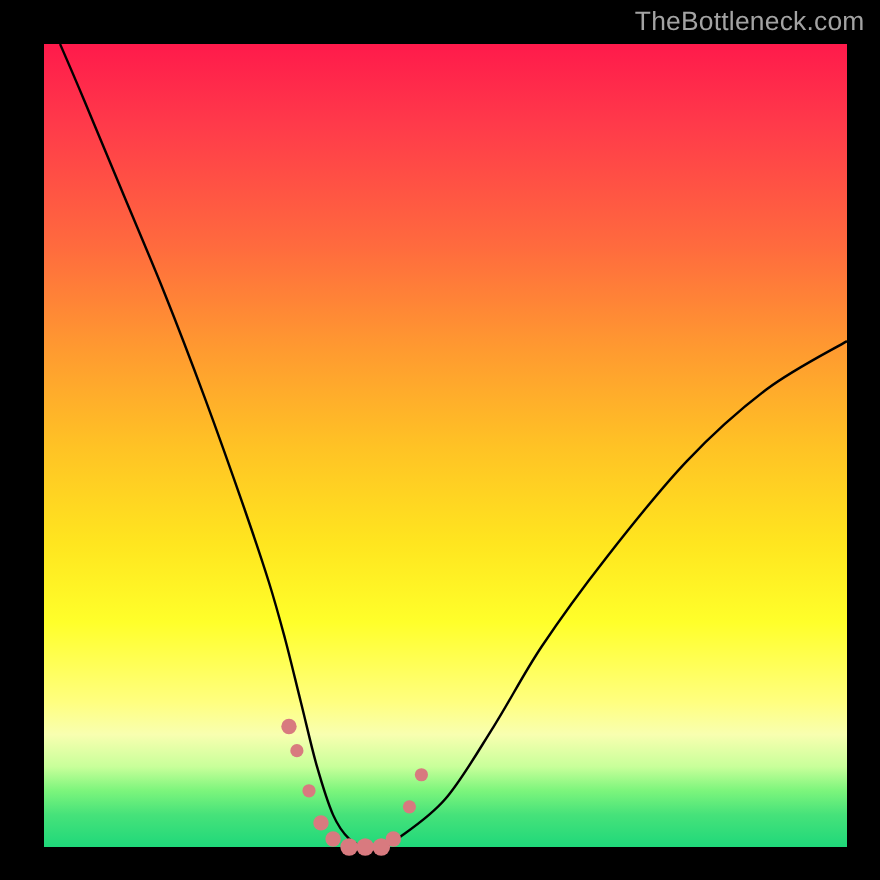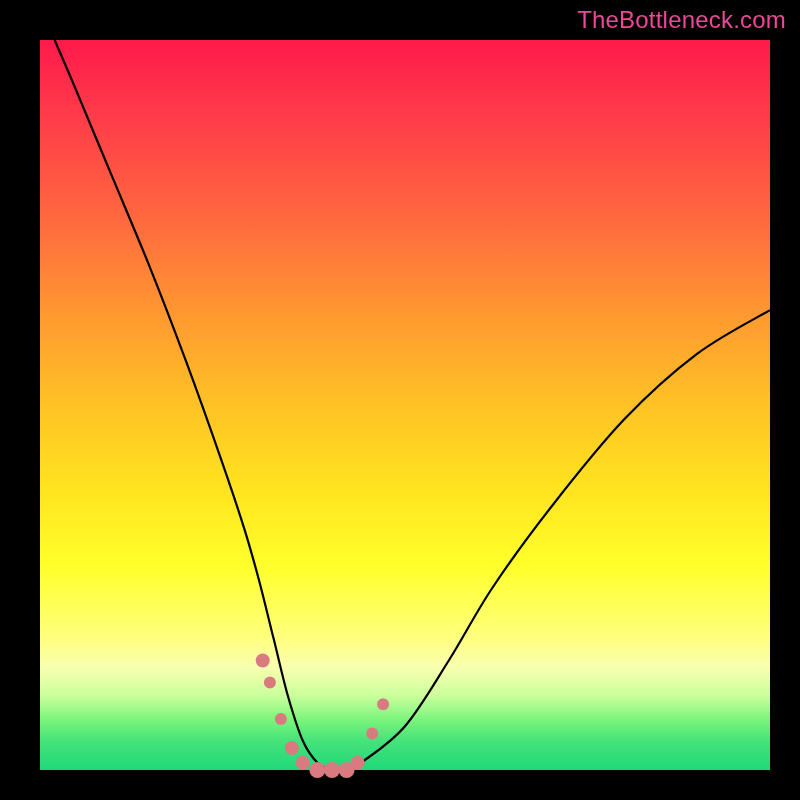--- a/index.html
+++ b/index.html
@@ -44,7 +44,7 @@
     position: absolute;
     top: 6px;
     right: 14px;
-    color: #ec4899;
+    color: #a3a3a3;
     font-size: 24px;
     font-weight: 500;
     letter-spacing: 0.2px;

